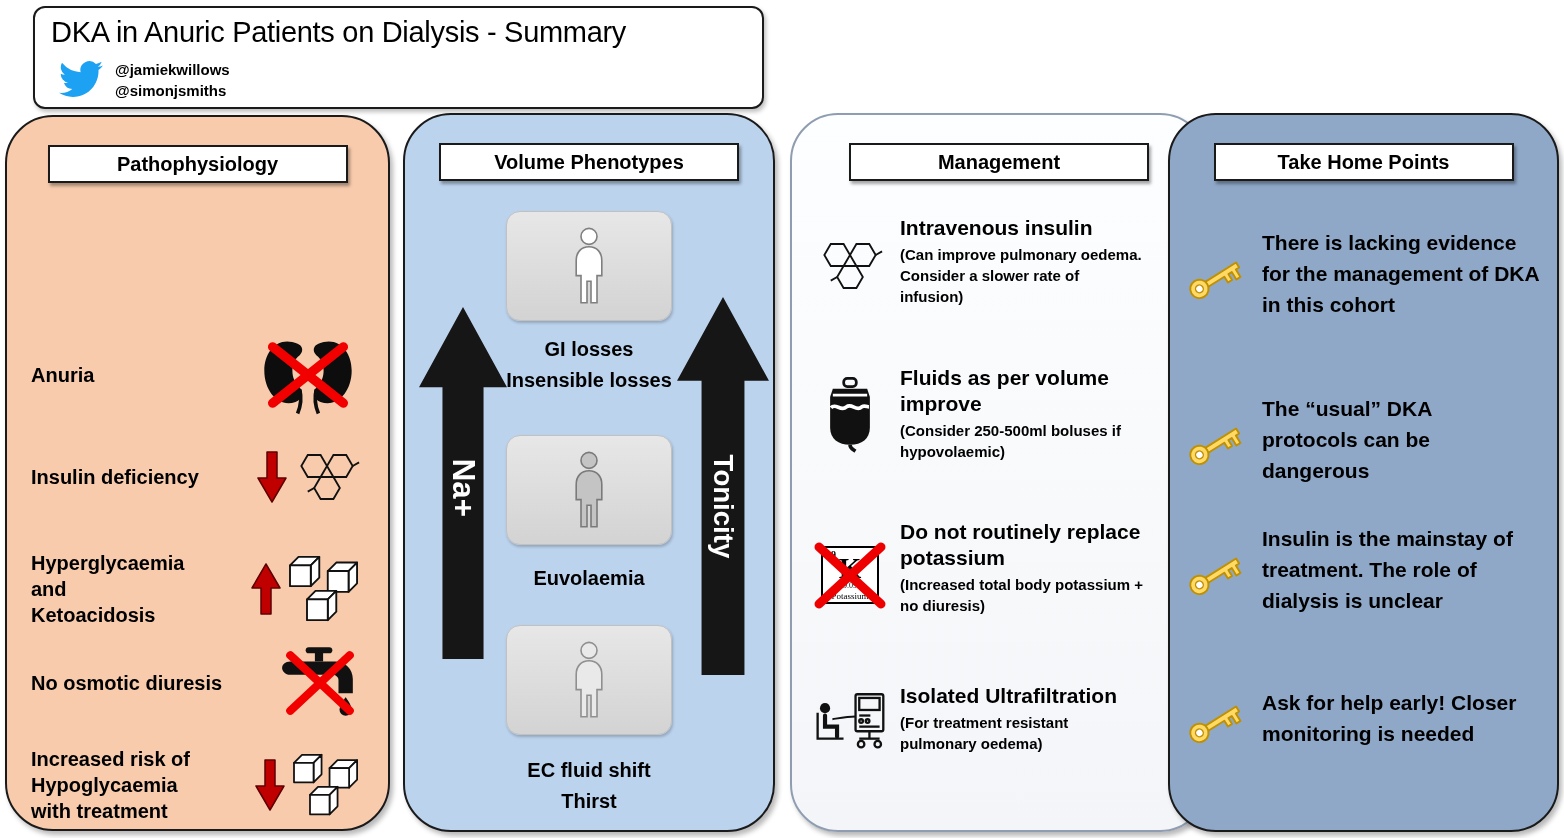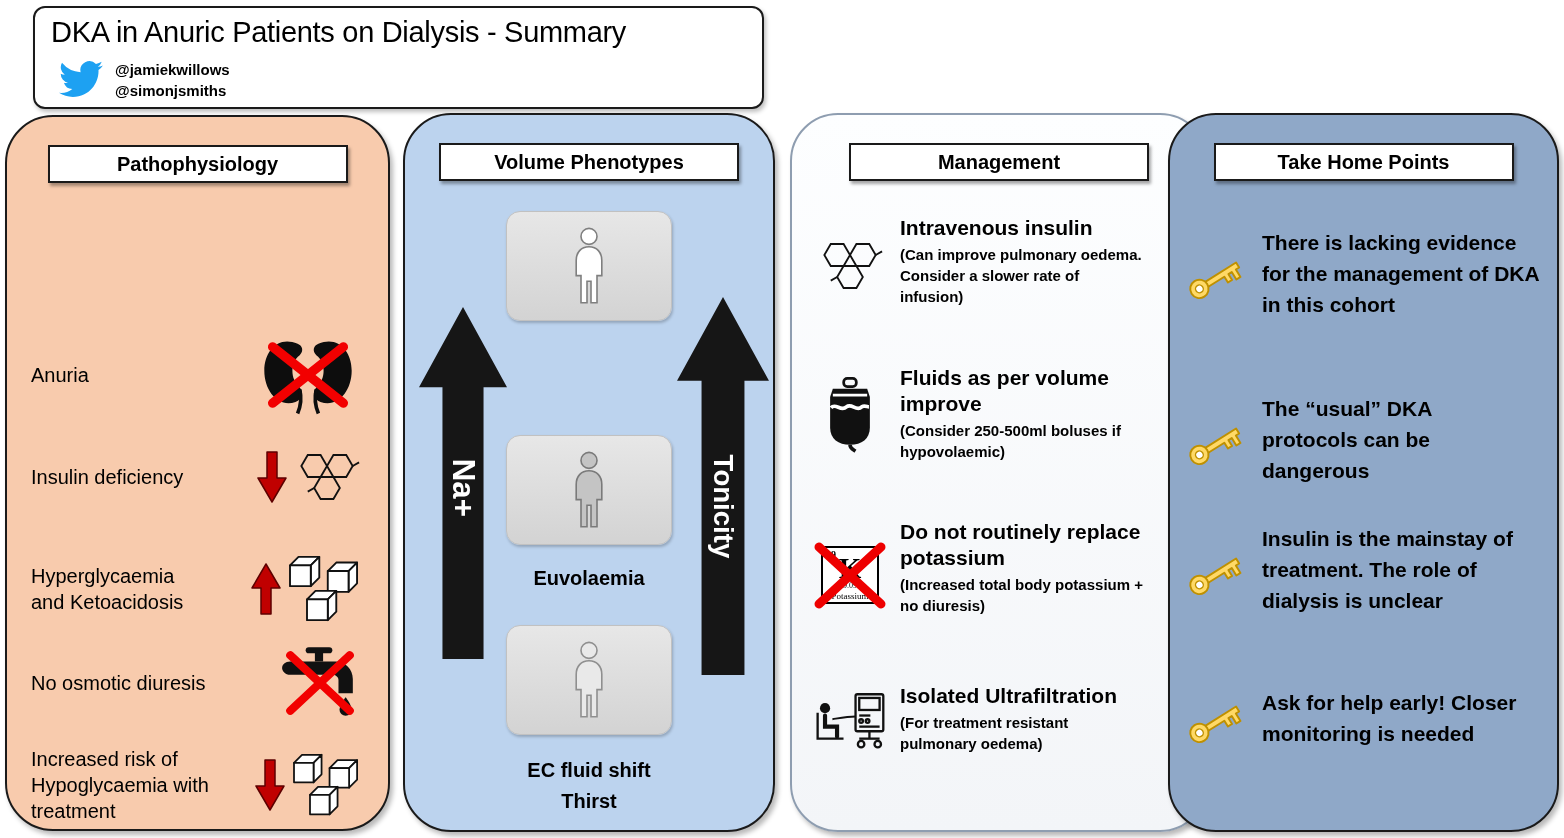--- a/index.html
+++ b/index.html
@@ -205,6 +205,8 @@
           <use href="#person-shape"></use>
         </svg>
     </div>
+    <div class="v-label" style="top:219px">GI losses
+Insensible losses</div>
 
     <div class="v-box" style="top:320px">
       <svg class="v-person person-gray" width="48" height="88" viewBox="0 0 60 100">

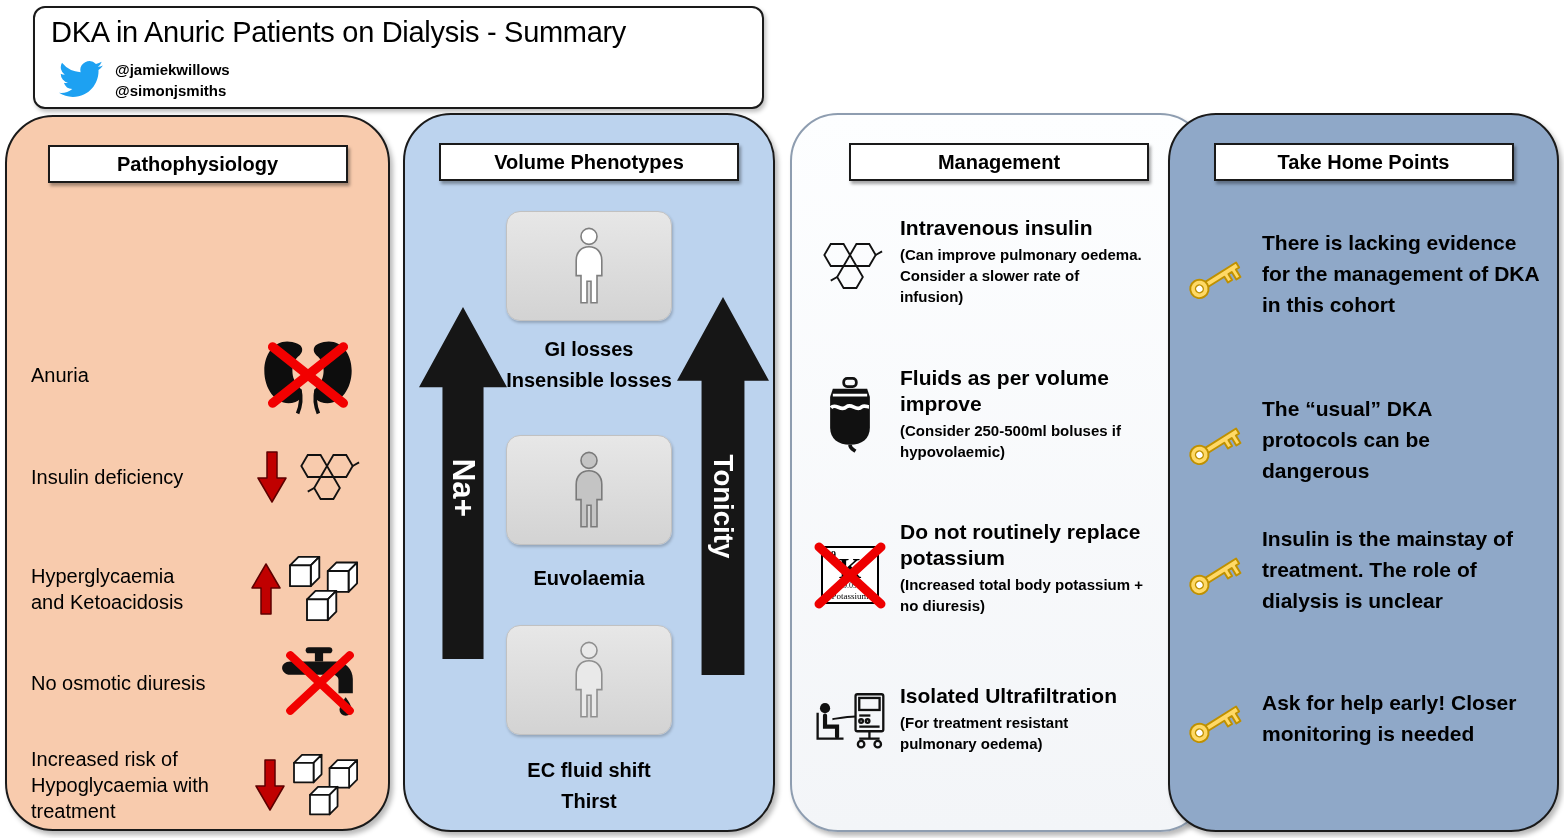--- a/index.html
+++ b/index.html
@@ -29,7 +29,7 @@
   
   .p-row { position:absolute; left:0; width:100%; display:flex; align-items:center;
            justify-content:space-between; padding:0 28px 0 24px; }
-  .p-label { font-size:20px; font-weight:normal; line-height:26px; }
+  .p-label { font-size:20px; font-weight:bold; line-height:26px; }
   .icon-combo { display:flex; align-items:center; gap:7px; }
 
   

